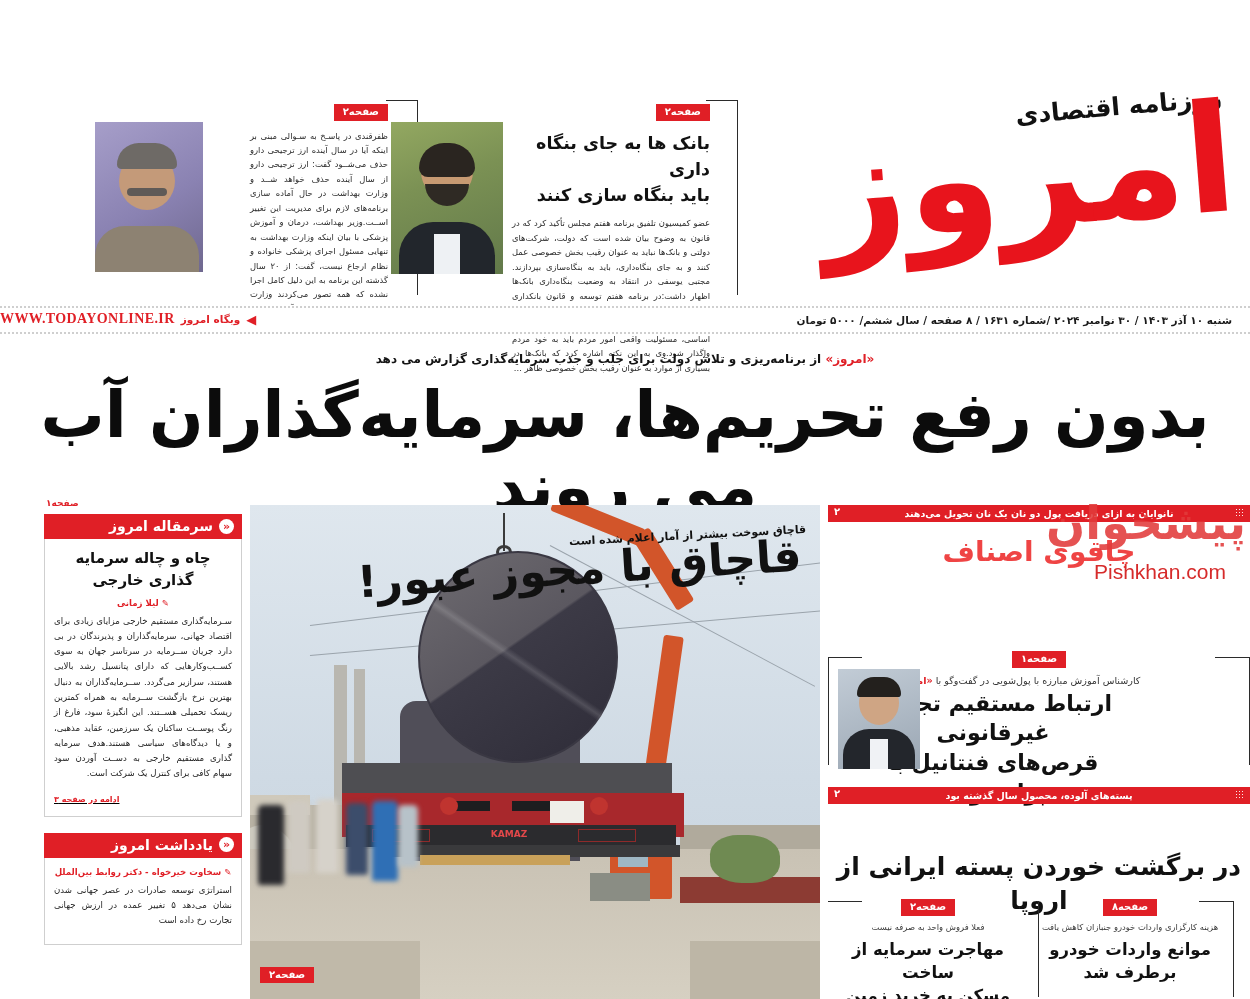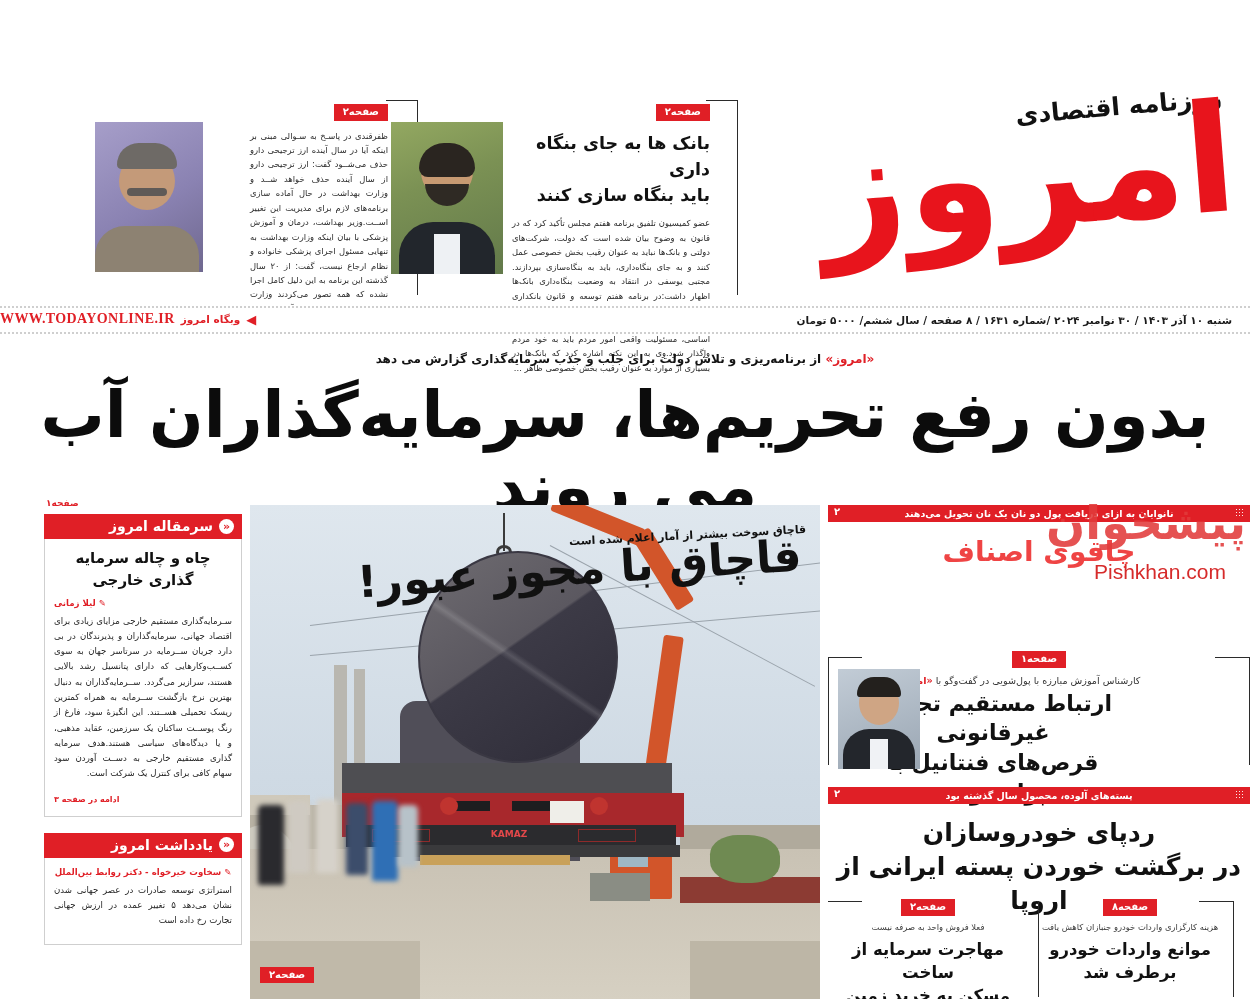--- a/index.html
+++ b/index.html
@@ -123,7 +123,7 @@
     text-align:center; margin-bottom:6px;
   }
   .sb-author{
-    color:#e01f26; font-size:8.6px; font-weight:bold; text-align:left;
+    color:#e01f26; font-size:8.6px; font-weight:bold; text-align:center;
     margin-bottom:6px;
   }
   .sb-author .pen{ margin-left:3px; }

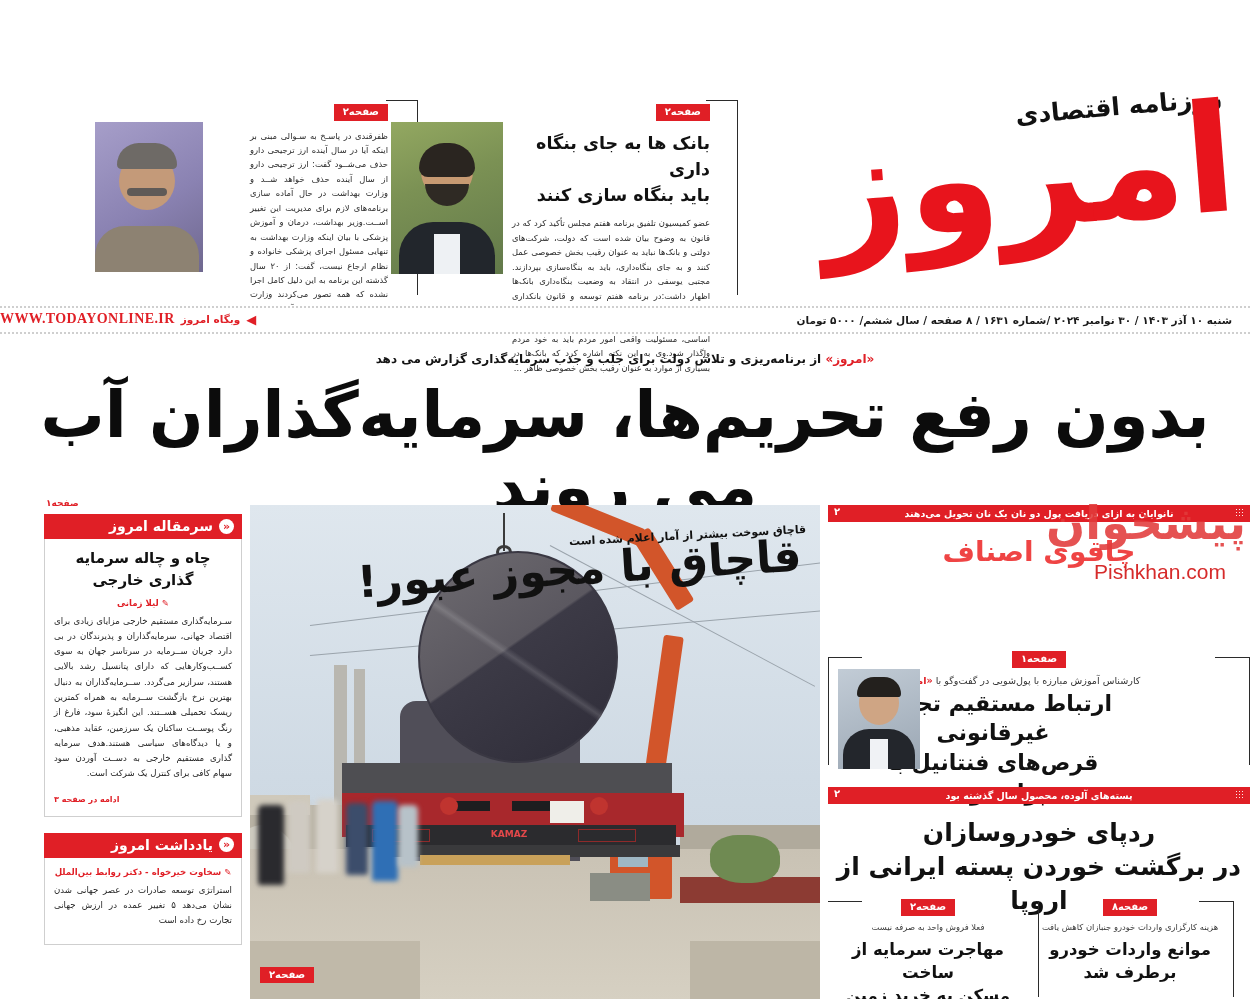--- a/index.html
+++ b/index.html
@@ -311,7 +311,7 @@
           <span class="pen">✎</span><span>لیلا زمانی</span>
         </div>
         <p>سـرمایه‌گذاری مستقیم خارجی مزایای زیادی برای اقتصاد جهانی، سرمایه‌گذاران و پذیرندگان در بی دارد جریان ســرمایه در سرتاسر جهان به سوی کســب‌وکارهایی که دارای پتانسیل رشد بالایی هستند، سرازیر می‌گردد. ســرمایه‌گذاران به دنبال بهترین نرخ بازگشت ســرمایه به همراه کمترین ریسک تحمیلی هســتند. این انگیزهٔ سود، فارغ از رنگ پوســت ساکنان یک سرزمین، عقاید مذهبی، و یا دیدگاه‌های سیاسی هستند.هدف سرمایه گذاری مستقیم خارجی به دســت آوردن سود سهام کافی برای کنترل یک شرکت است.</p>
-        <div style="text-align:left;"><span class="sb-more">ادامه در صفحه ۳</span></div>
+        <div style="text-align:left;text-decoration:underline;"><span class="sb-more">ادامه در صفحه ۳</span></div>
       </div>
     </div>
 

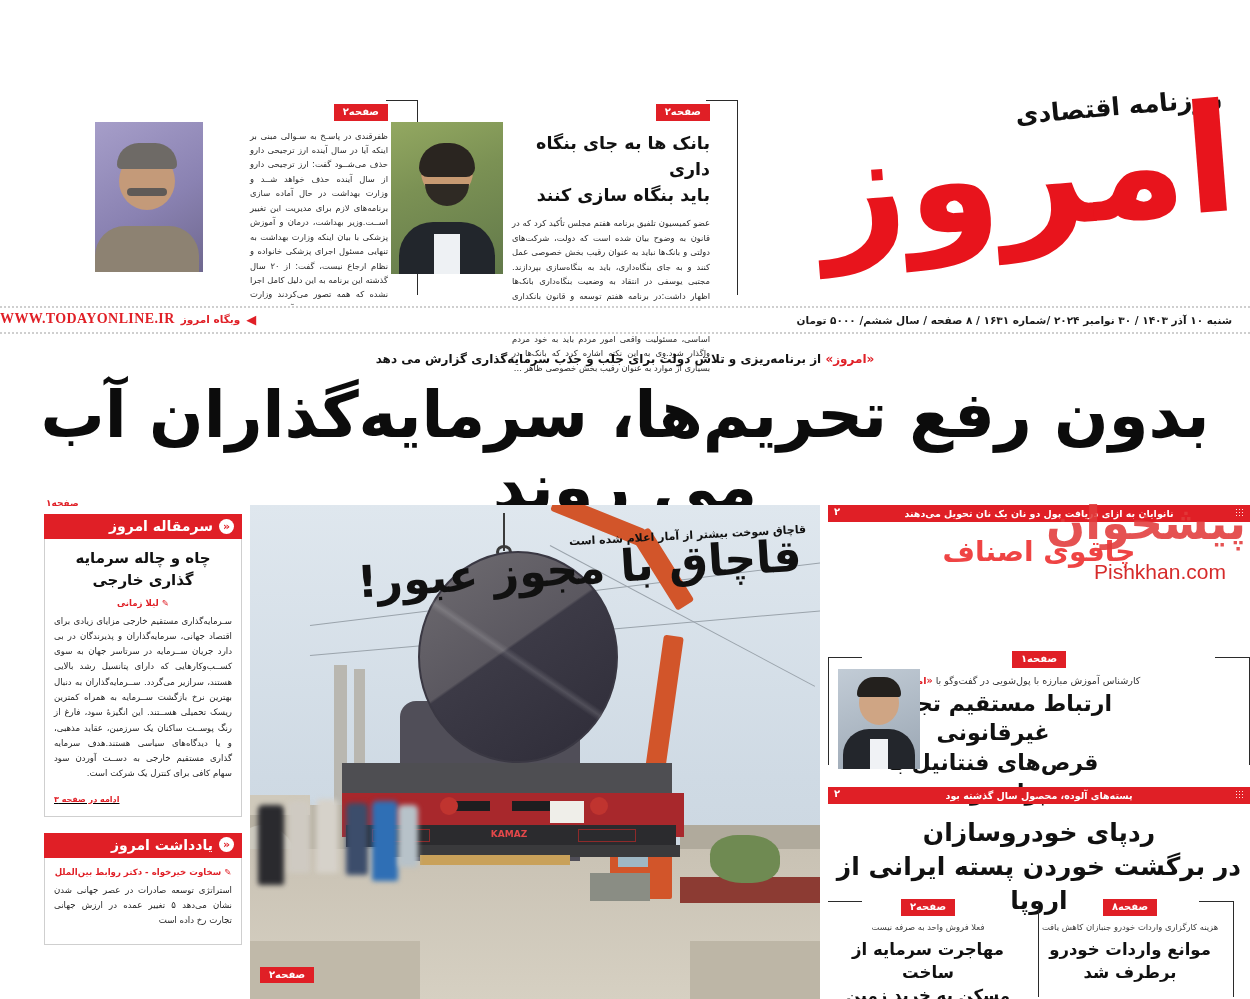--- a/index.html
+++ b/index.html
@@ -443,7 +443,7 @@
         <span class="dots"></span>
       </div>
       <div class="rc-head-sm" style="font-size:25px; margin-top:12px;">
-        <span>ردپای خودروسازان</span><br>
+        <br>
         <span>در برگشت خوردن پسته ایرانی از اروپا</span>
       </div>
     </div>

